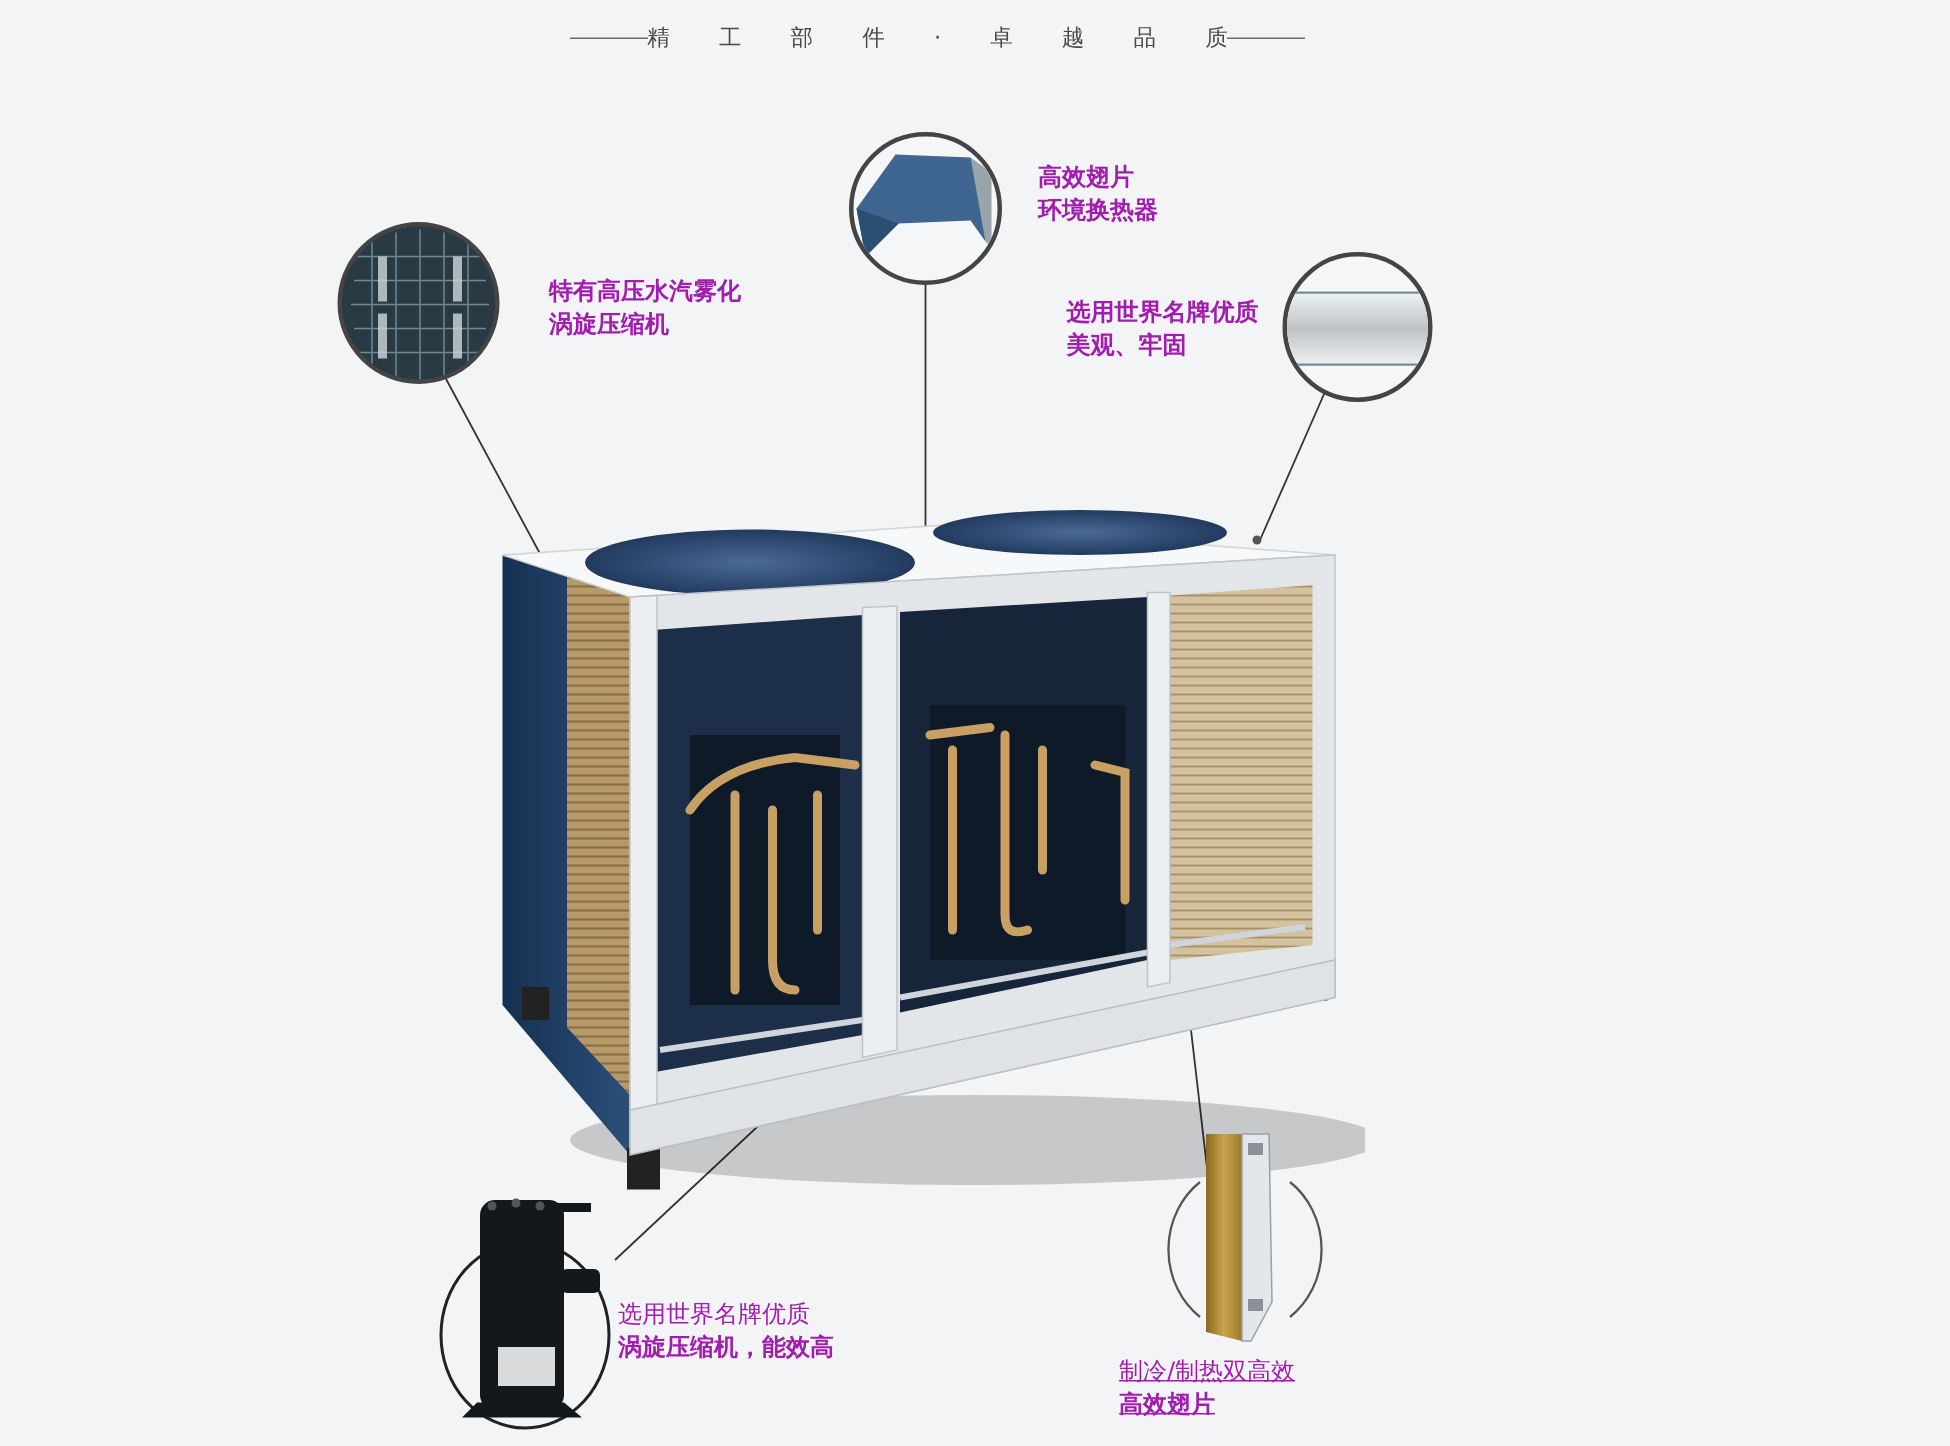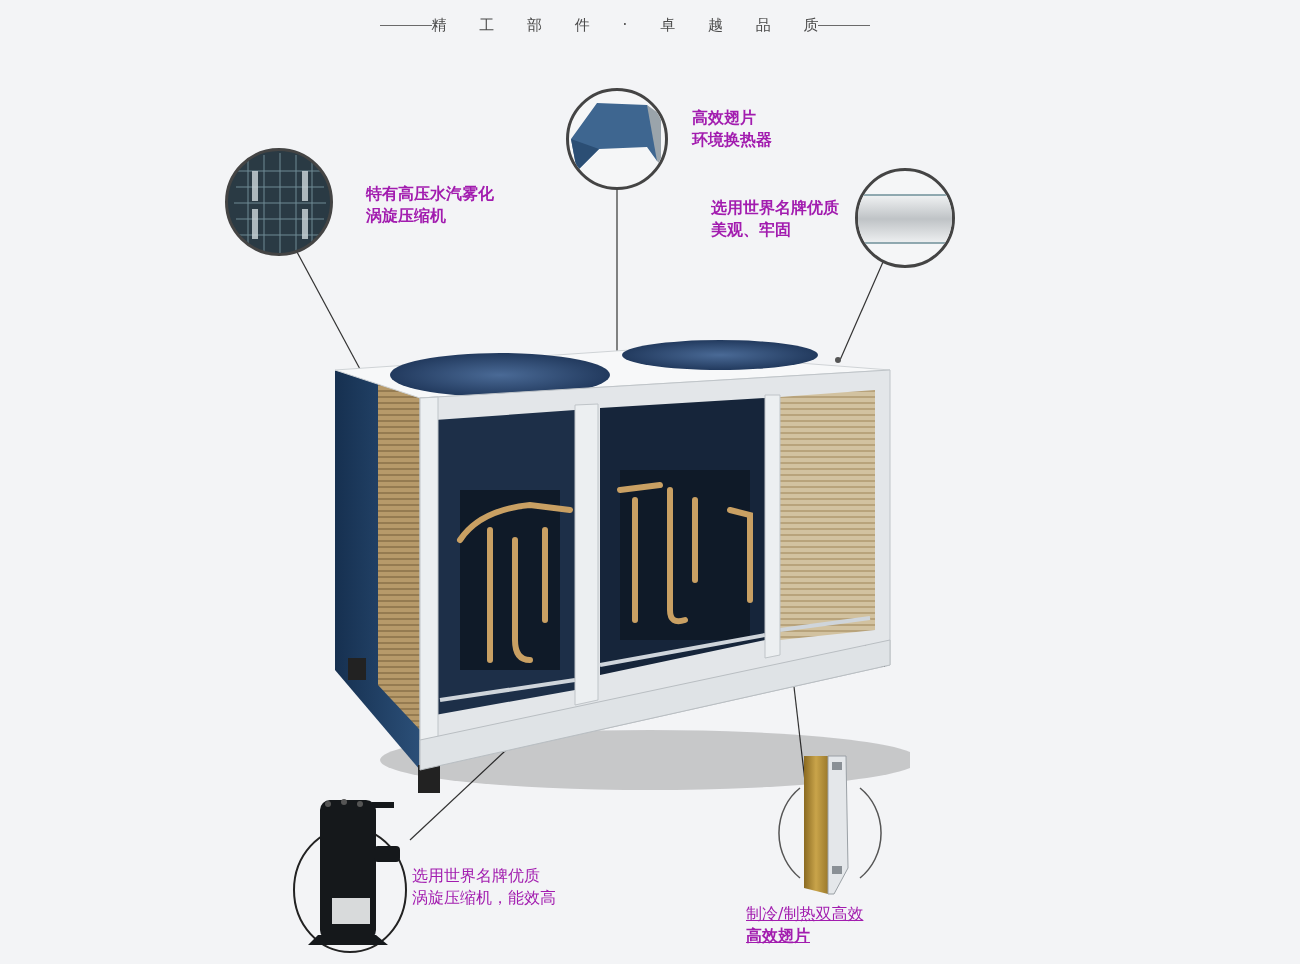--- a/index.html
+++ b/index.html
@@ -172,7 +172,7 @@
 </svg>
 <div class="abs callout-text" style="left:412px;top:865px;font-weight:normal;">
   <div>选用世界名牌优质</div>
-  <div style="font-weight:normal;">涡旋压缩机，能效高</div>
+  <div style="font-weight:bold;">涡旋压缩机，能效高</div>
 </div>
 
 <svg class="abs" style="left:770px;top:748px;" width="120" height="150">

